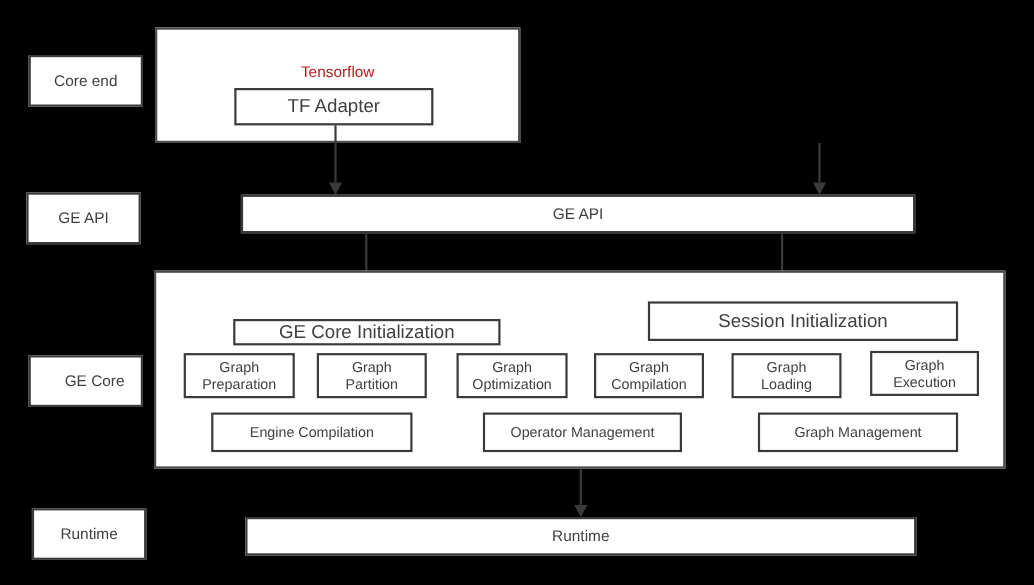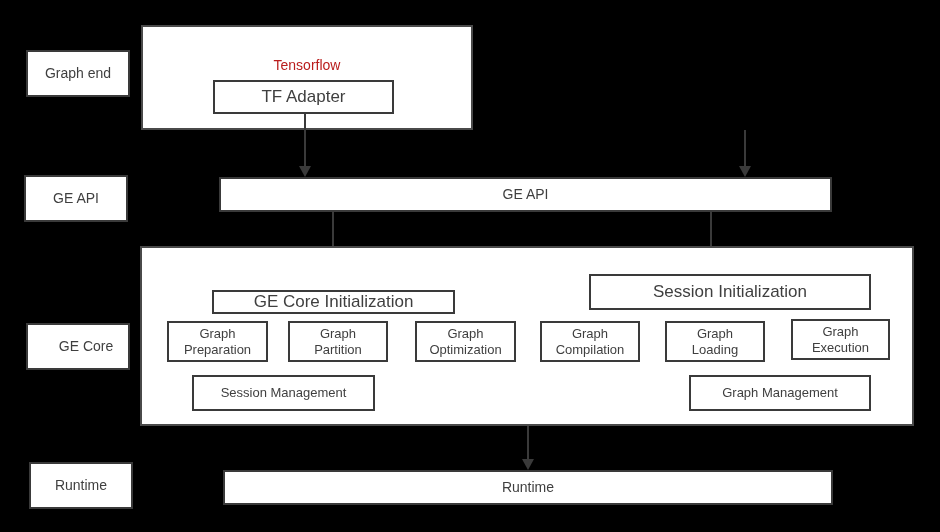--- a/index.html
+++ b/index.html
@@ -83,7 +83,7 @@
 <div id="canvas">
 
   <div class="box layer-label" style="left:26px; top:50px; width:104px; height:47px;">
-    <span>Graph end</span>
+    <span>Core end</span>
   </div>
 
   <div class="box layer-label" style="left:24px; top:175px; width:104px; height:47px;">

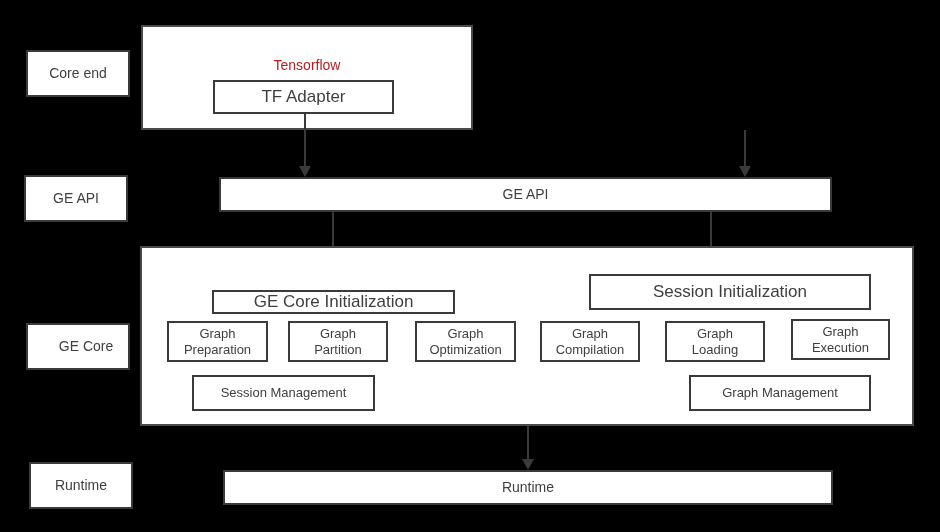--- a/index.html
+++ b/index.html
@@ -166,7 +166,7 @@
   </div>
 
   <div class="box mgmt-box" style="left:192px; top:375px; width:183px; height:36px;">
-    <span>Session Management</span>
+    <span>Engine Compilation</span>
   </div>
   <div class="box mgmt-box" style="left:689px; top:375px; width:182px; height:36px;">
     <span>Graph Management</span>

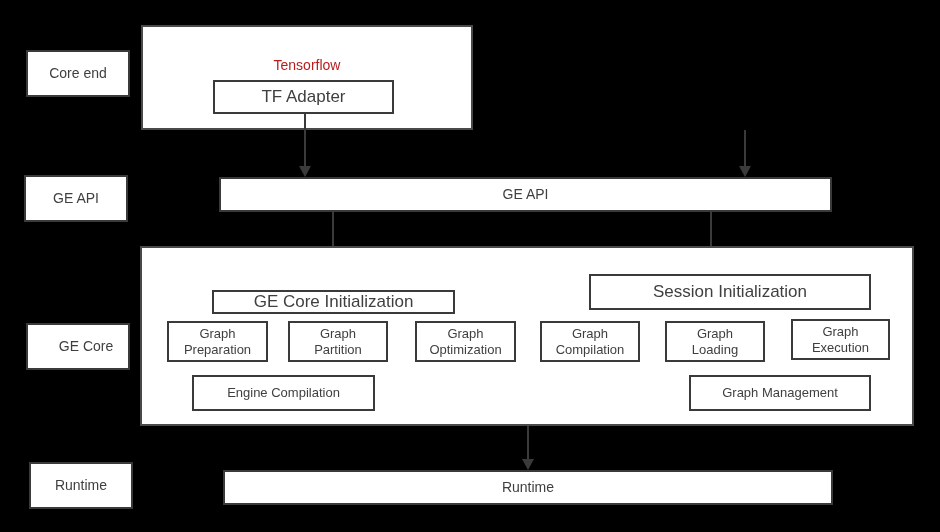--- a/index.html
+++ b/index.html
@@ -168,6 +168,9 @@
   <div class="box mgmt-box" style="left:192px; top:375px; width:183px; height:36px;">
     <span>Engine Compilation</span>
   </div>
+  <div class="box mgmt-box" style="left:439px; top:375px; width:181px; height:36px;">
+    <span>Operator Management</span>
+  </div>
   <div class="box mgmt-box" style="left:689px; top:375px; width:182px; height:36px;">
     <span>Graph Management</span>
   </div>

